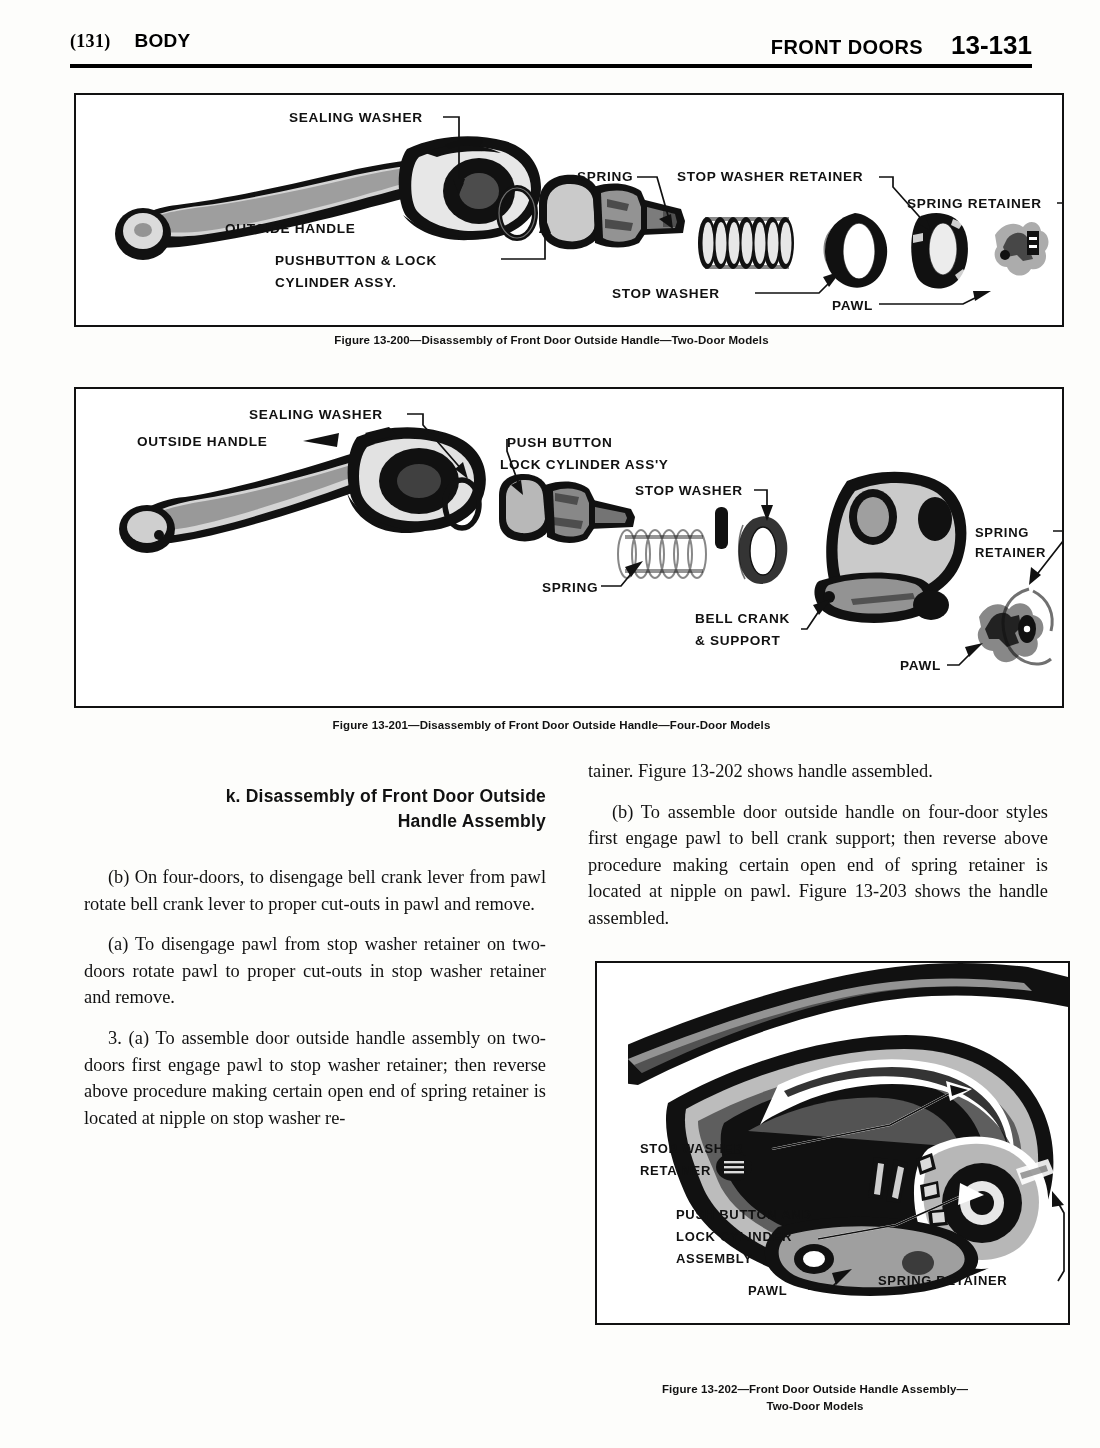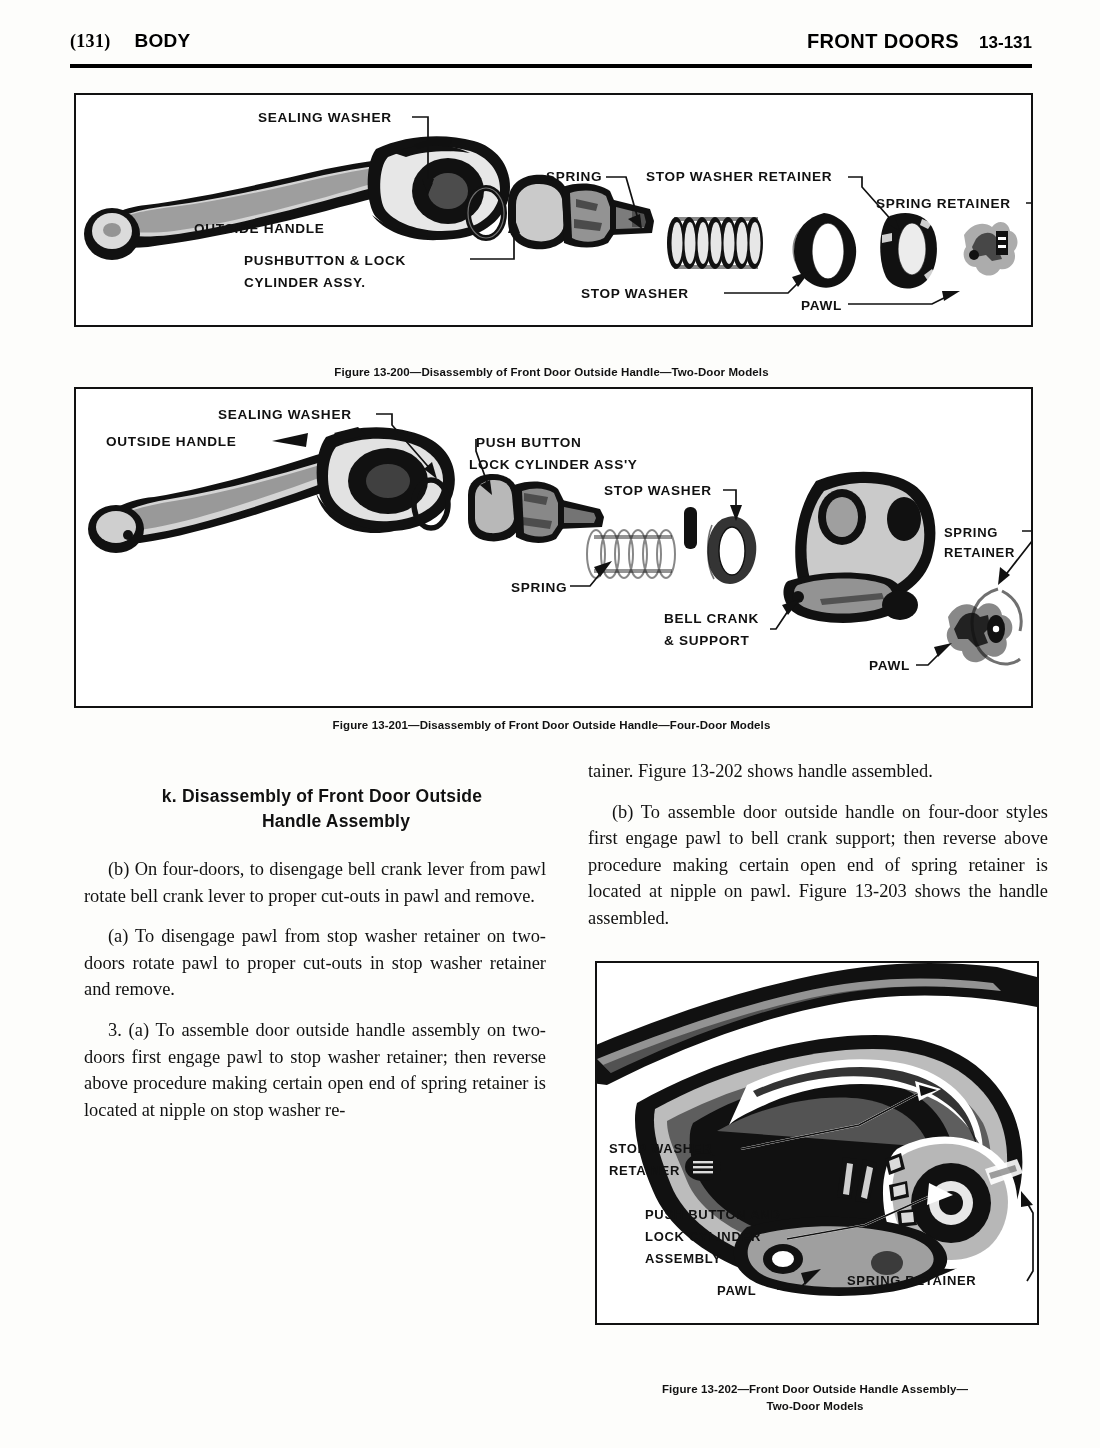--- a/index.html
+++ b/index.html
@@ -54,8 +54,8 @@
     letter-spacing: 0.4px;
   }
   .hdr-right .pageno {
-    font-size: 17px;
-    margin-left: 20px;
+    font-size: 26px;
+    margin-left: 28px;
     letter-spacing: 0px;
   }
   .hdr-rule {

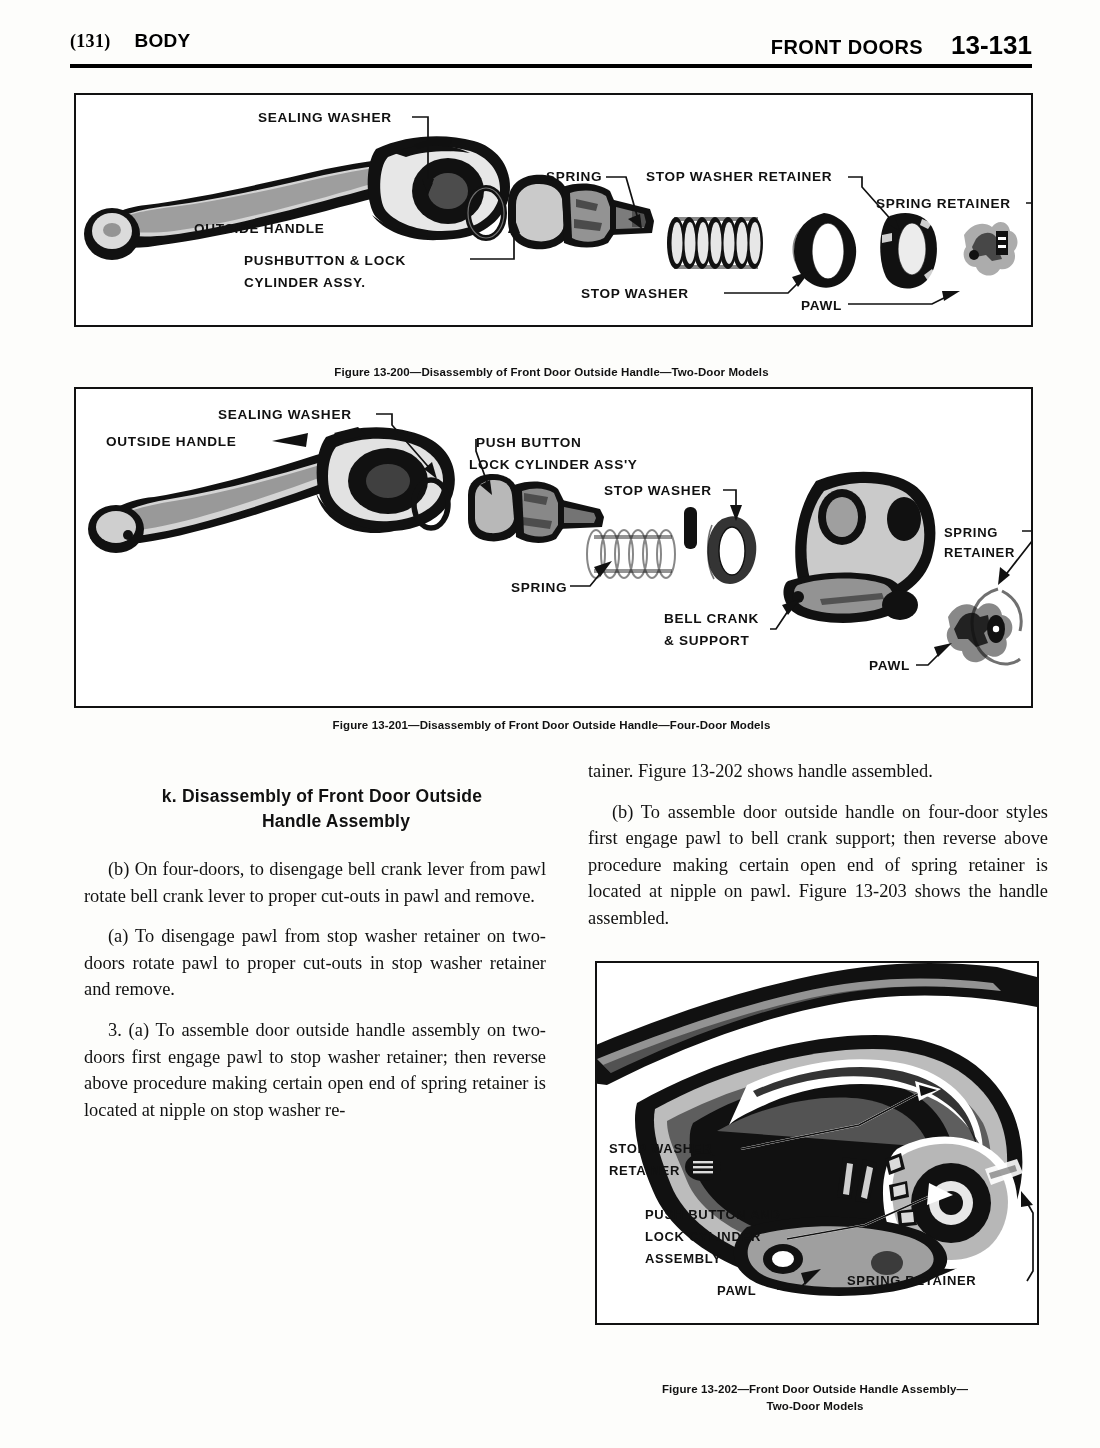--- a/index.html
+++ b/index.html
@@ -73,6 +73,7 @@
     border: 2.5px solid #111;
     background: #ffffff;
     overflow: hidden;
+    padding-left: 31px;
   }
   #fig-200-box { left: 74px;  top: 93px;  width: 955px; height: 230px; }
   #fig-201-box { left: 74px;  top: 387px; width: 955px; height: 317px; }

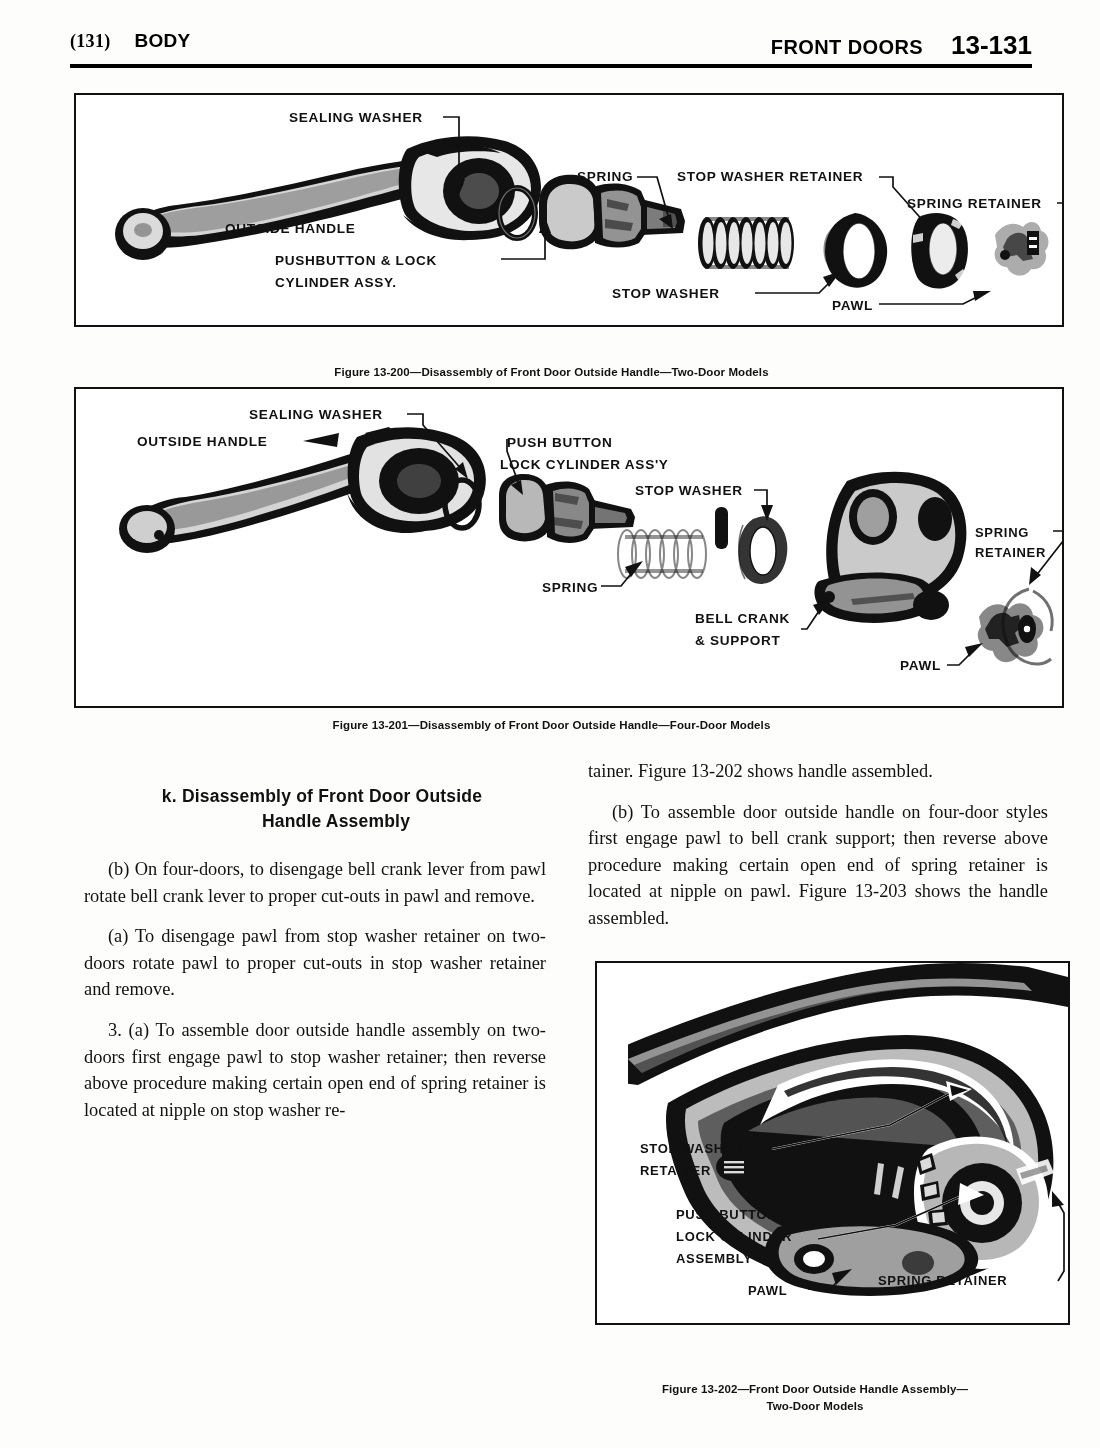--- a/index.html
+++ b/index.html
@@ -90,7 +90,7 @@
     text-align: center;
     color: #111;
   }
-  #cap-200 { left: 74px; top: 366px; width: 955px; }
+  #cap-200 { left: 74px; top: 334px; width: 955px; }
   #cap-201 { left: 74px; top: 719px; width: 955px; }
   #cap-202 { left: 595px; top: 1381px; width: 440px; line-height: 1.45; }
 

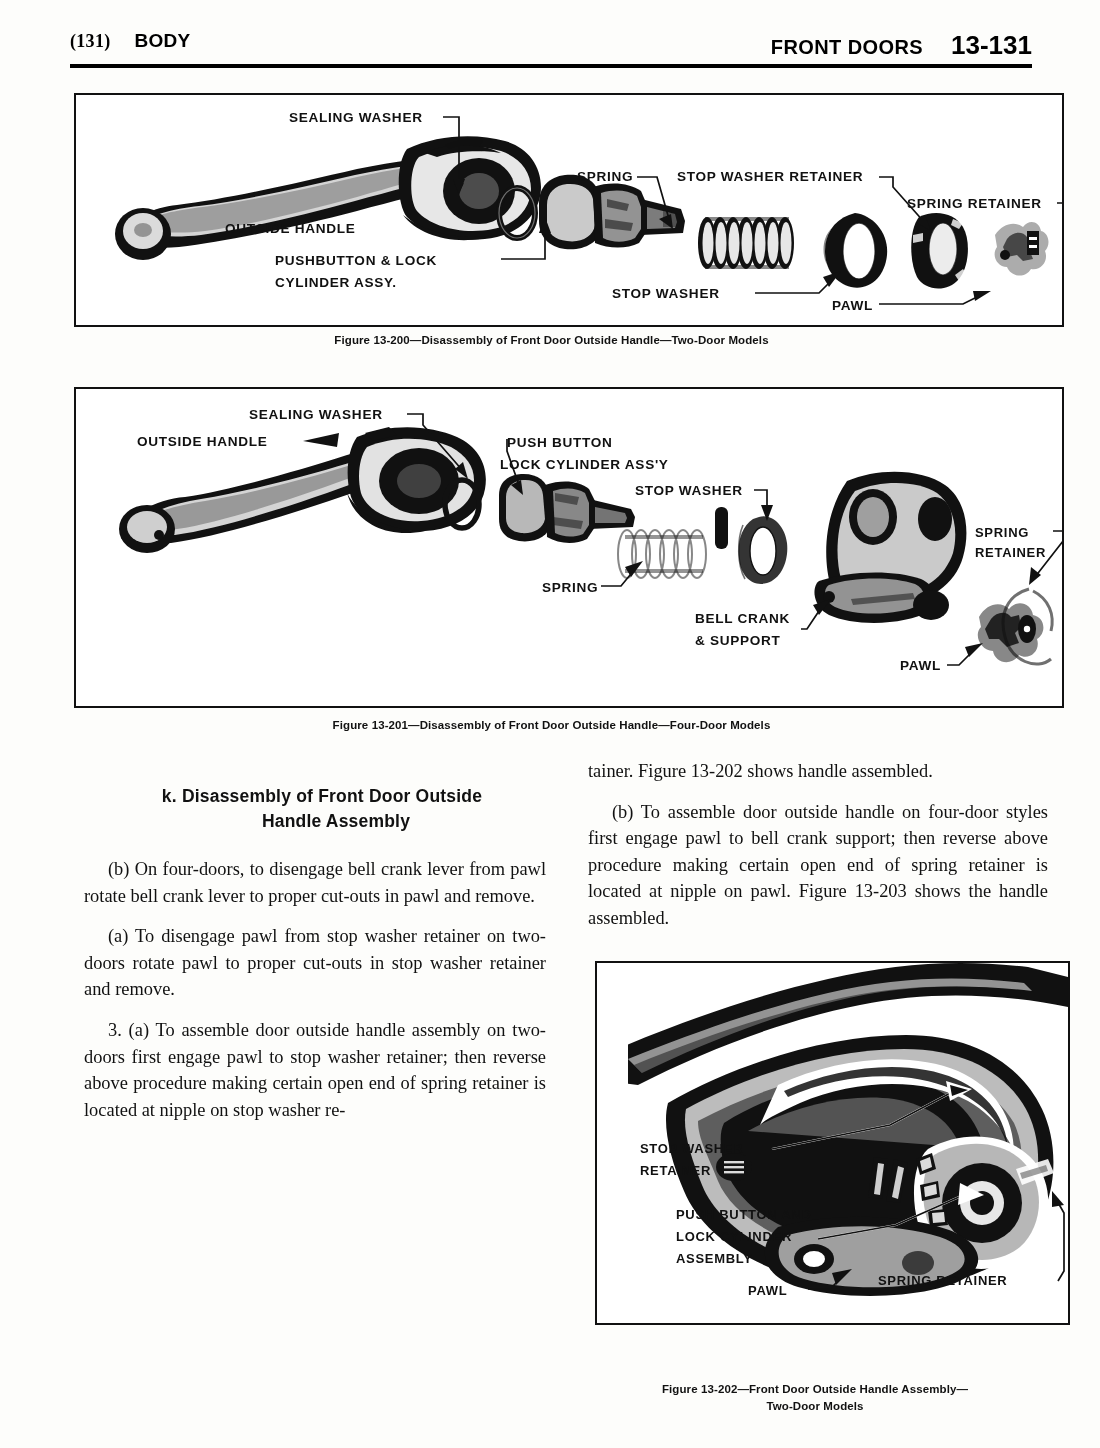--- a/index.html
+++ b/index.html
@@ -115,11 +115,11 @@
     font-weight: bold;
     font-size: 17.5px;
     line-height: 25px;
-    margin: 26px 0 22px 0;
+    margin: 26px 0 30px 0;
     padding-left: 28px;
     text-indent: -14px;
     letter-spacing: 0.2px;
-    text-align: center;
+    text-align: right;
   }
   .subhead .l2 { display: block; text-indent: 0; padding-left: 14px; }
 

